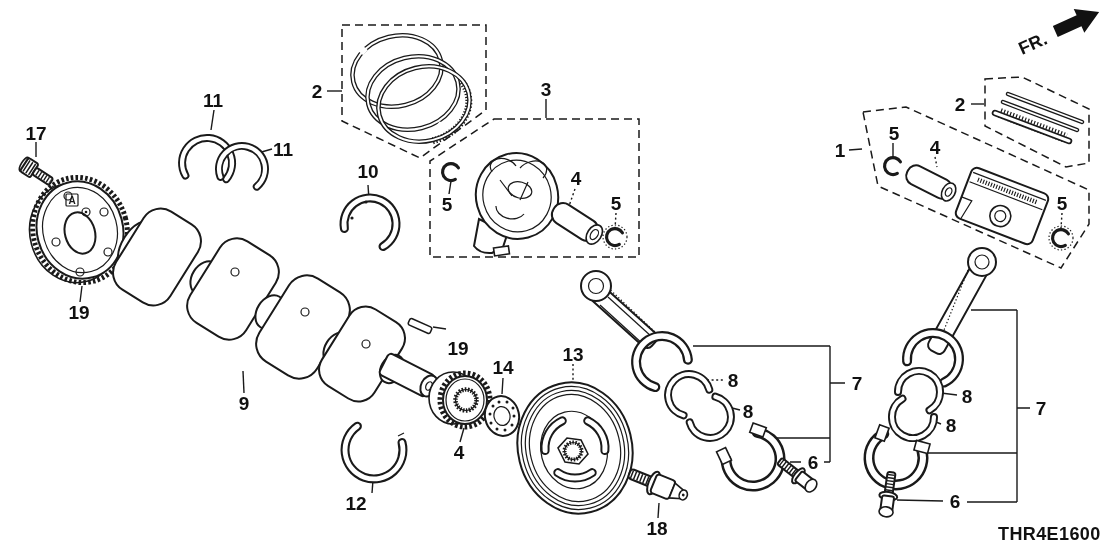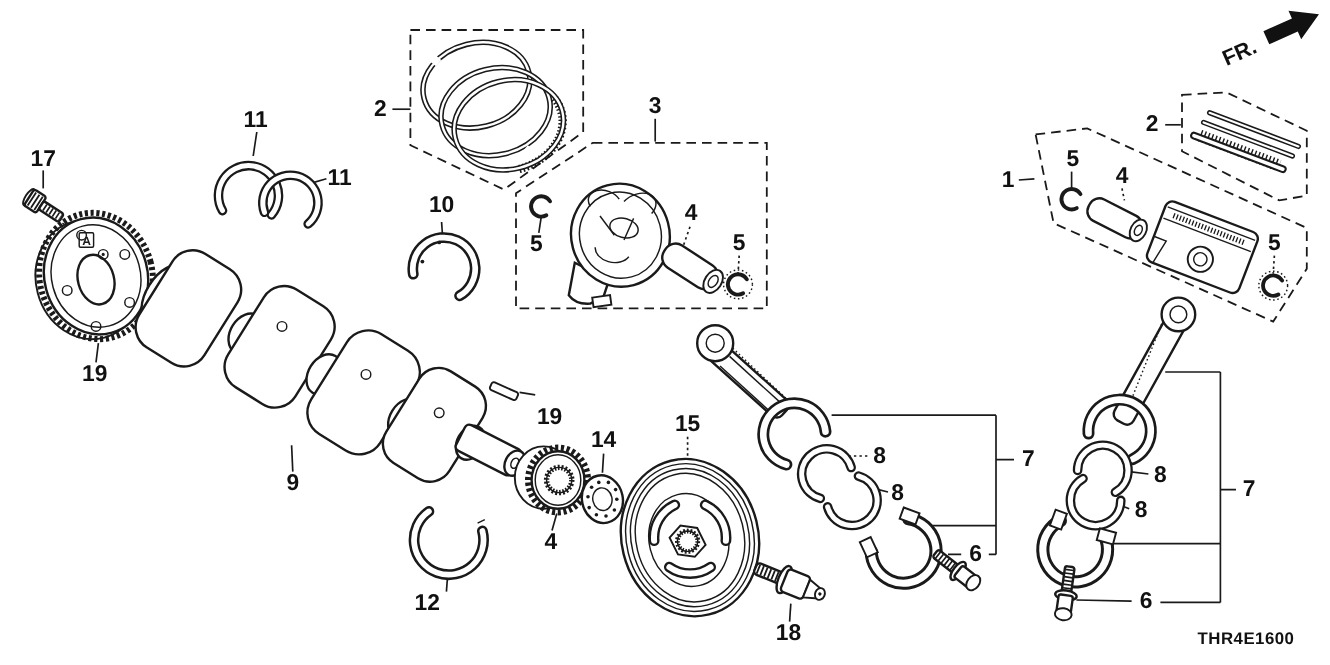--- a/index.html
+++ b/index.html
@@ -342,7 +342,7 @@
 <div class="callout" style="left:244px;top:403px">9</div>
 <div class="callout" style="left:459px;top:452px">4</div>
 <div class="callout" style="left:503px;top:367px">14</div>
-<div class="callout" style="left:573px;top:354px">15</div>
+<div class="callout" style="left:573px;top:354px">13</div>
 <div class="callout" style="left:356px;top:503px">12</div>
 <div class="callout" style="left:657px;top:528px">18</div>
 <div class="callout" style="left:733px;top:380px">8</div>

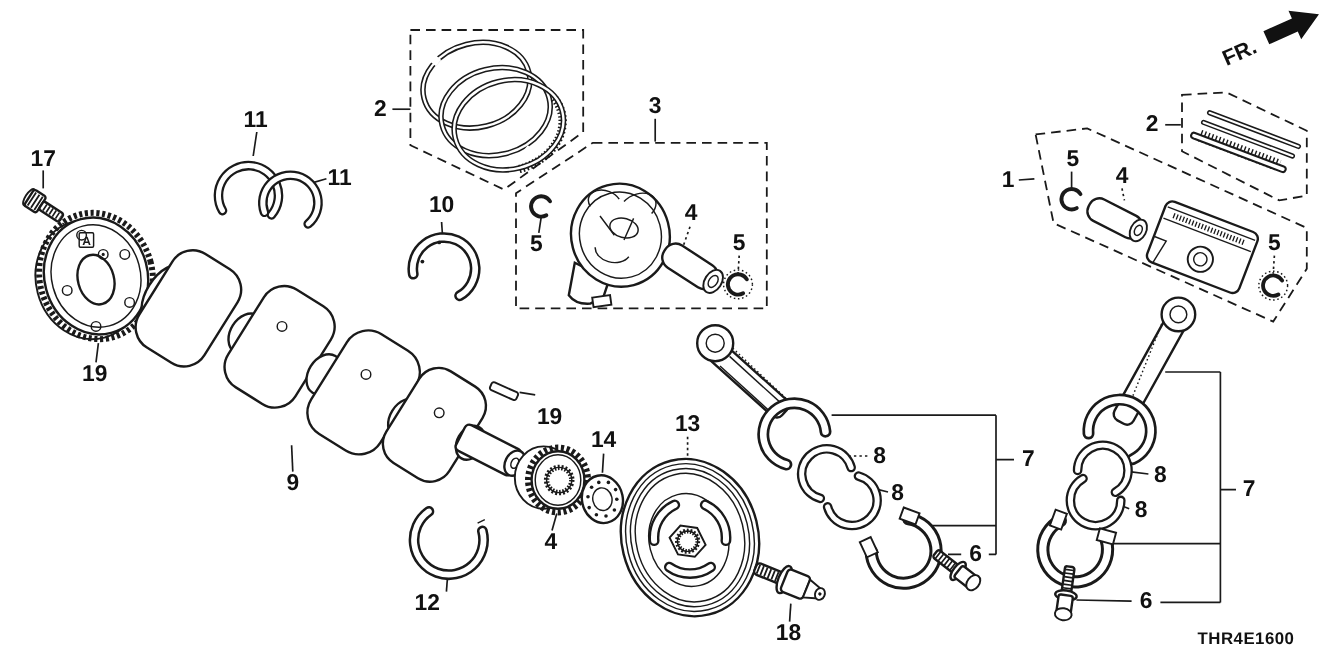--- a/index.html
+++ b/index.html
@@ -8,7 +8,7 @@
   #art{position:absolute;left:0;top:0;}
   .callout{position:absolute;transform:translate(-50%,-50%);font-weight:bold;
            font-size:19px;color:#111;line-height:1;cursor:default;}
-  .code{position:absolute;font-size:14px;font-weight:600;letter-spacing:.4px;color:#111;}
+  .code{position:absolute;font-size:18px;font-weight:600;letter-spacing:.4px;color:#111;}
   svg *{vector-effect:non-scaling-stroke;}
   .ln{stroke:#1a1a1a;fill:none;stroke-width:1.4;}
   .ld{stroke:#1a1a1a;fill:none;stroke-width:1.4;stroke-dasharray:2,2.6;}

